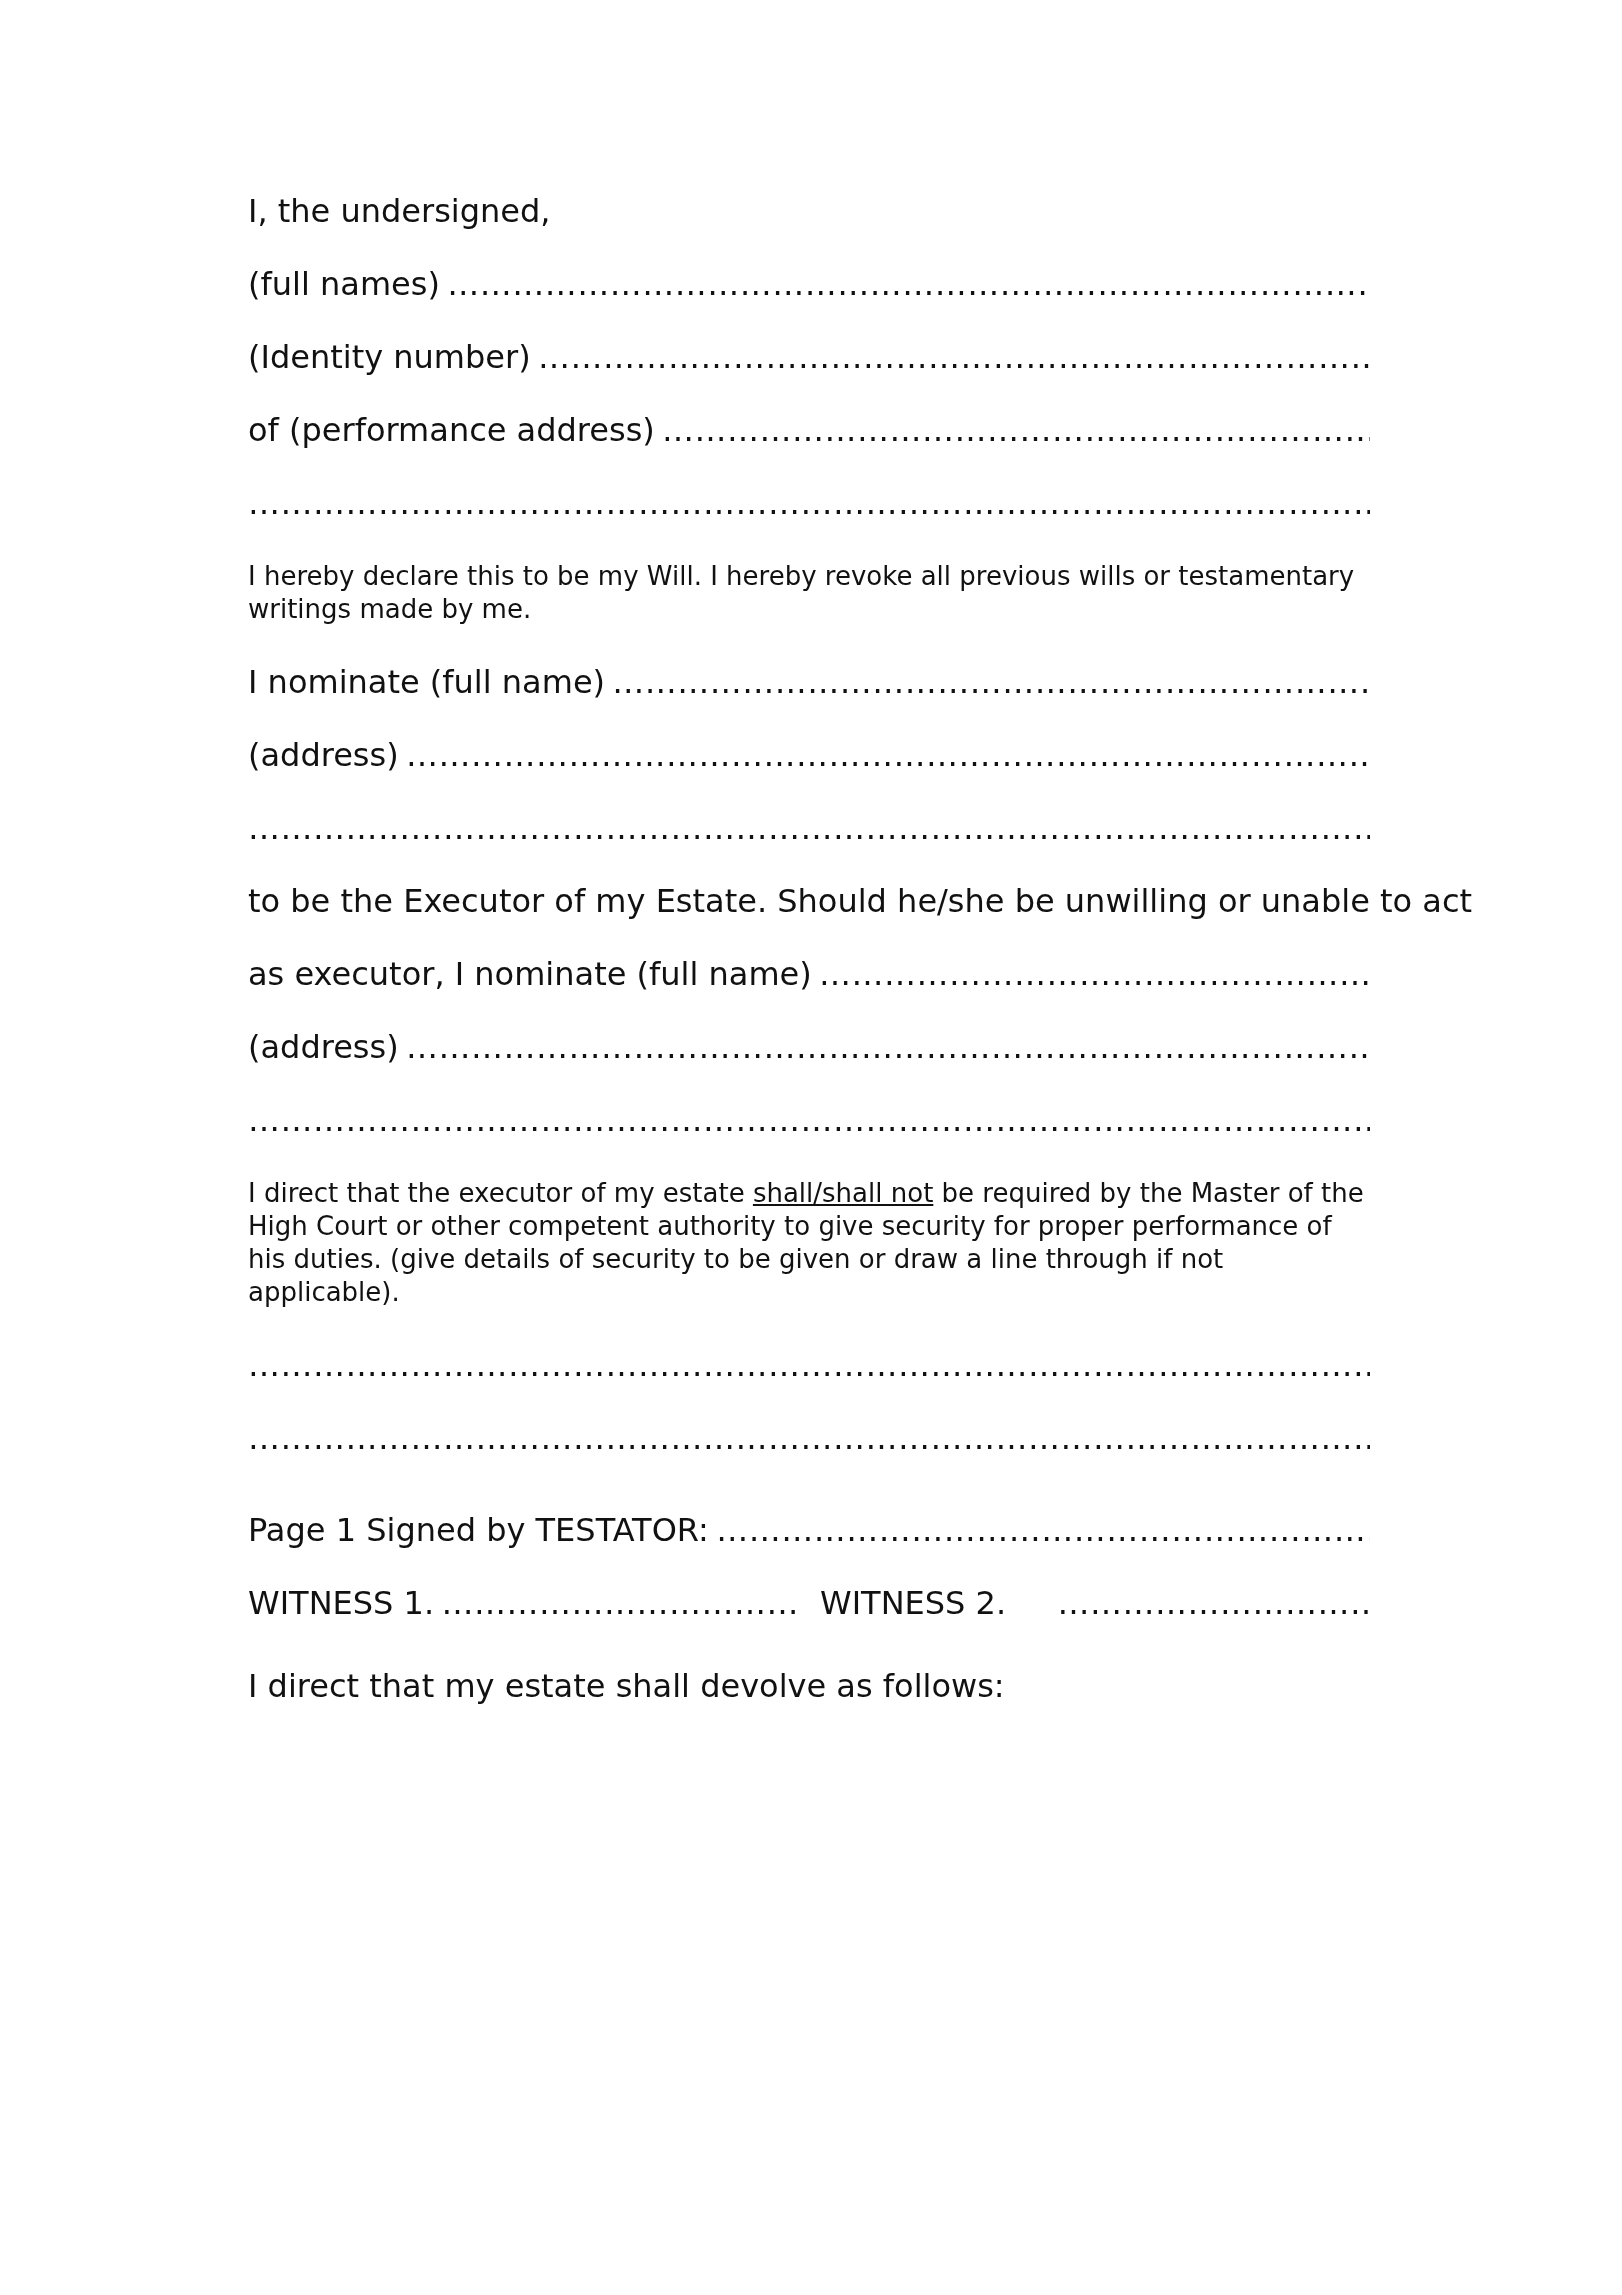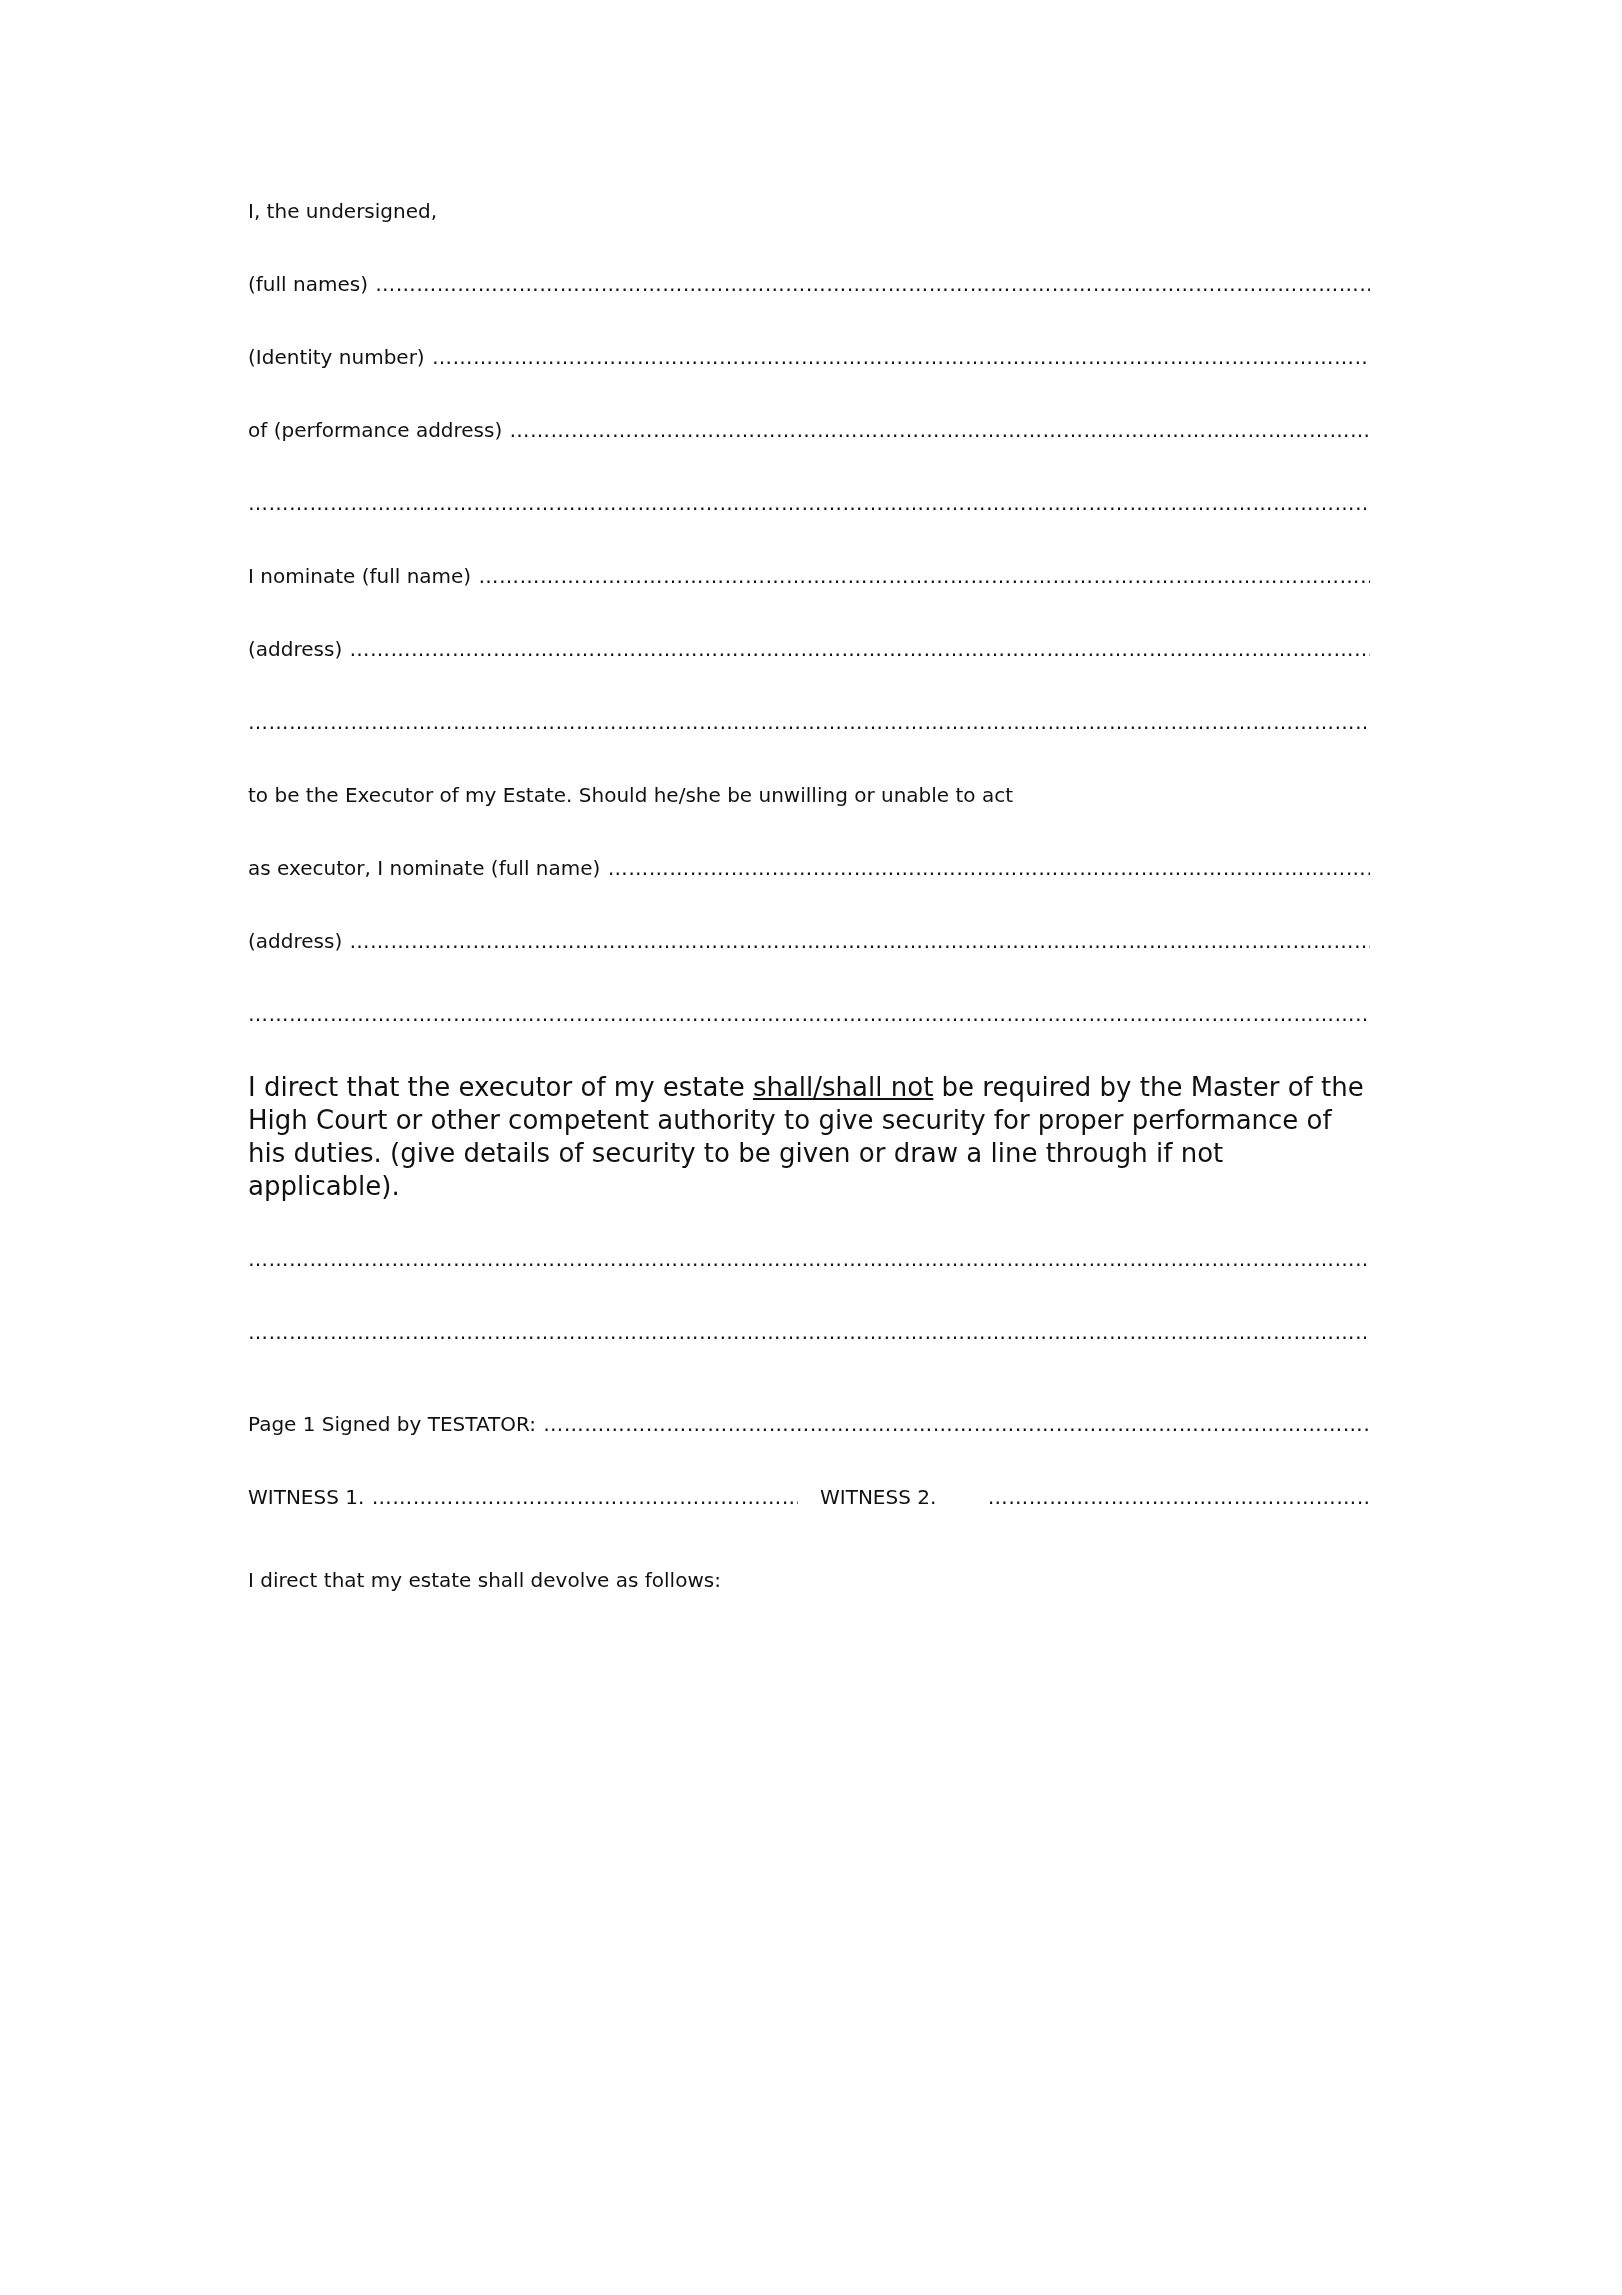--- a/index.html
+++ b/index.html
@@ -30,7 +30,7 @@
   .line {
     display: flex;
     align-items: baseline;
-    font-size: 20px;
+    font-size: 32px;
     line-height: 33px;
     margin: 0 0 40px 0;
     white-space: nowrap;

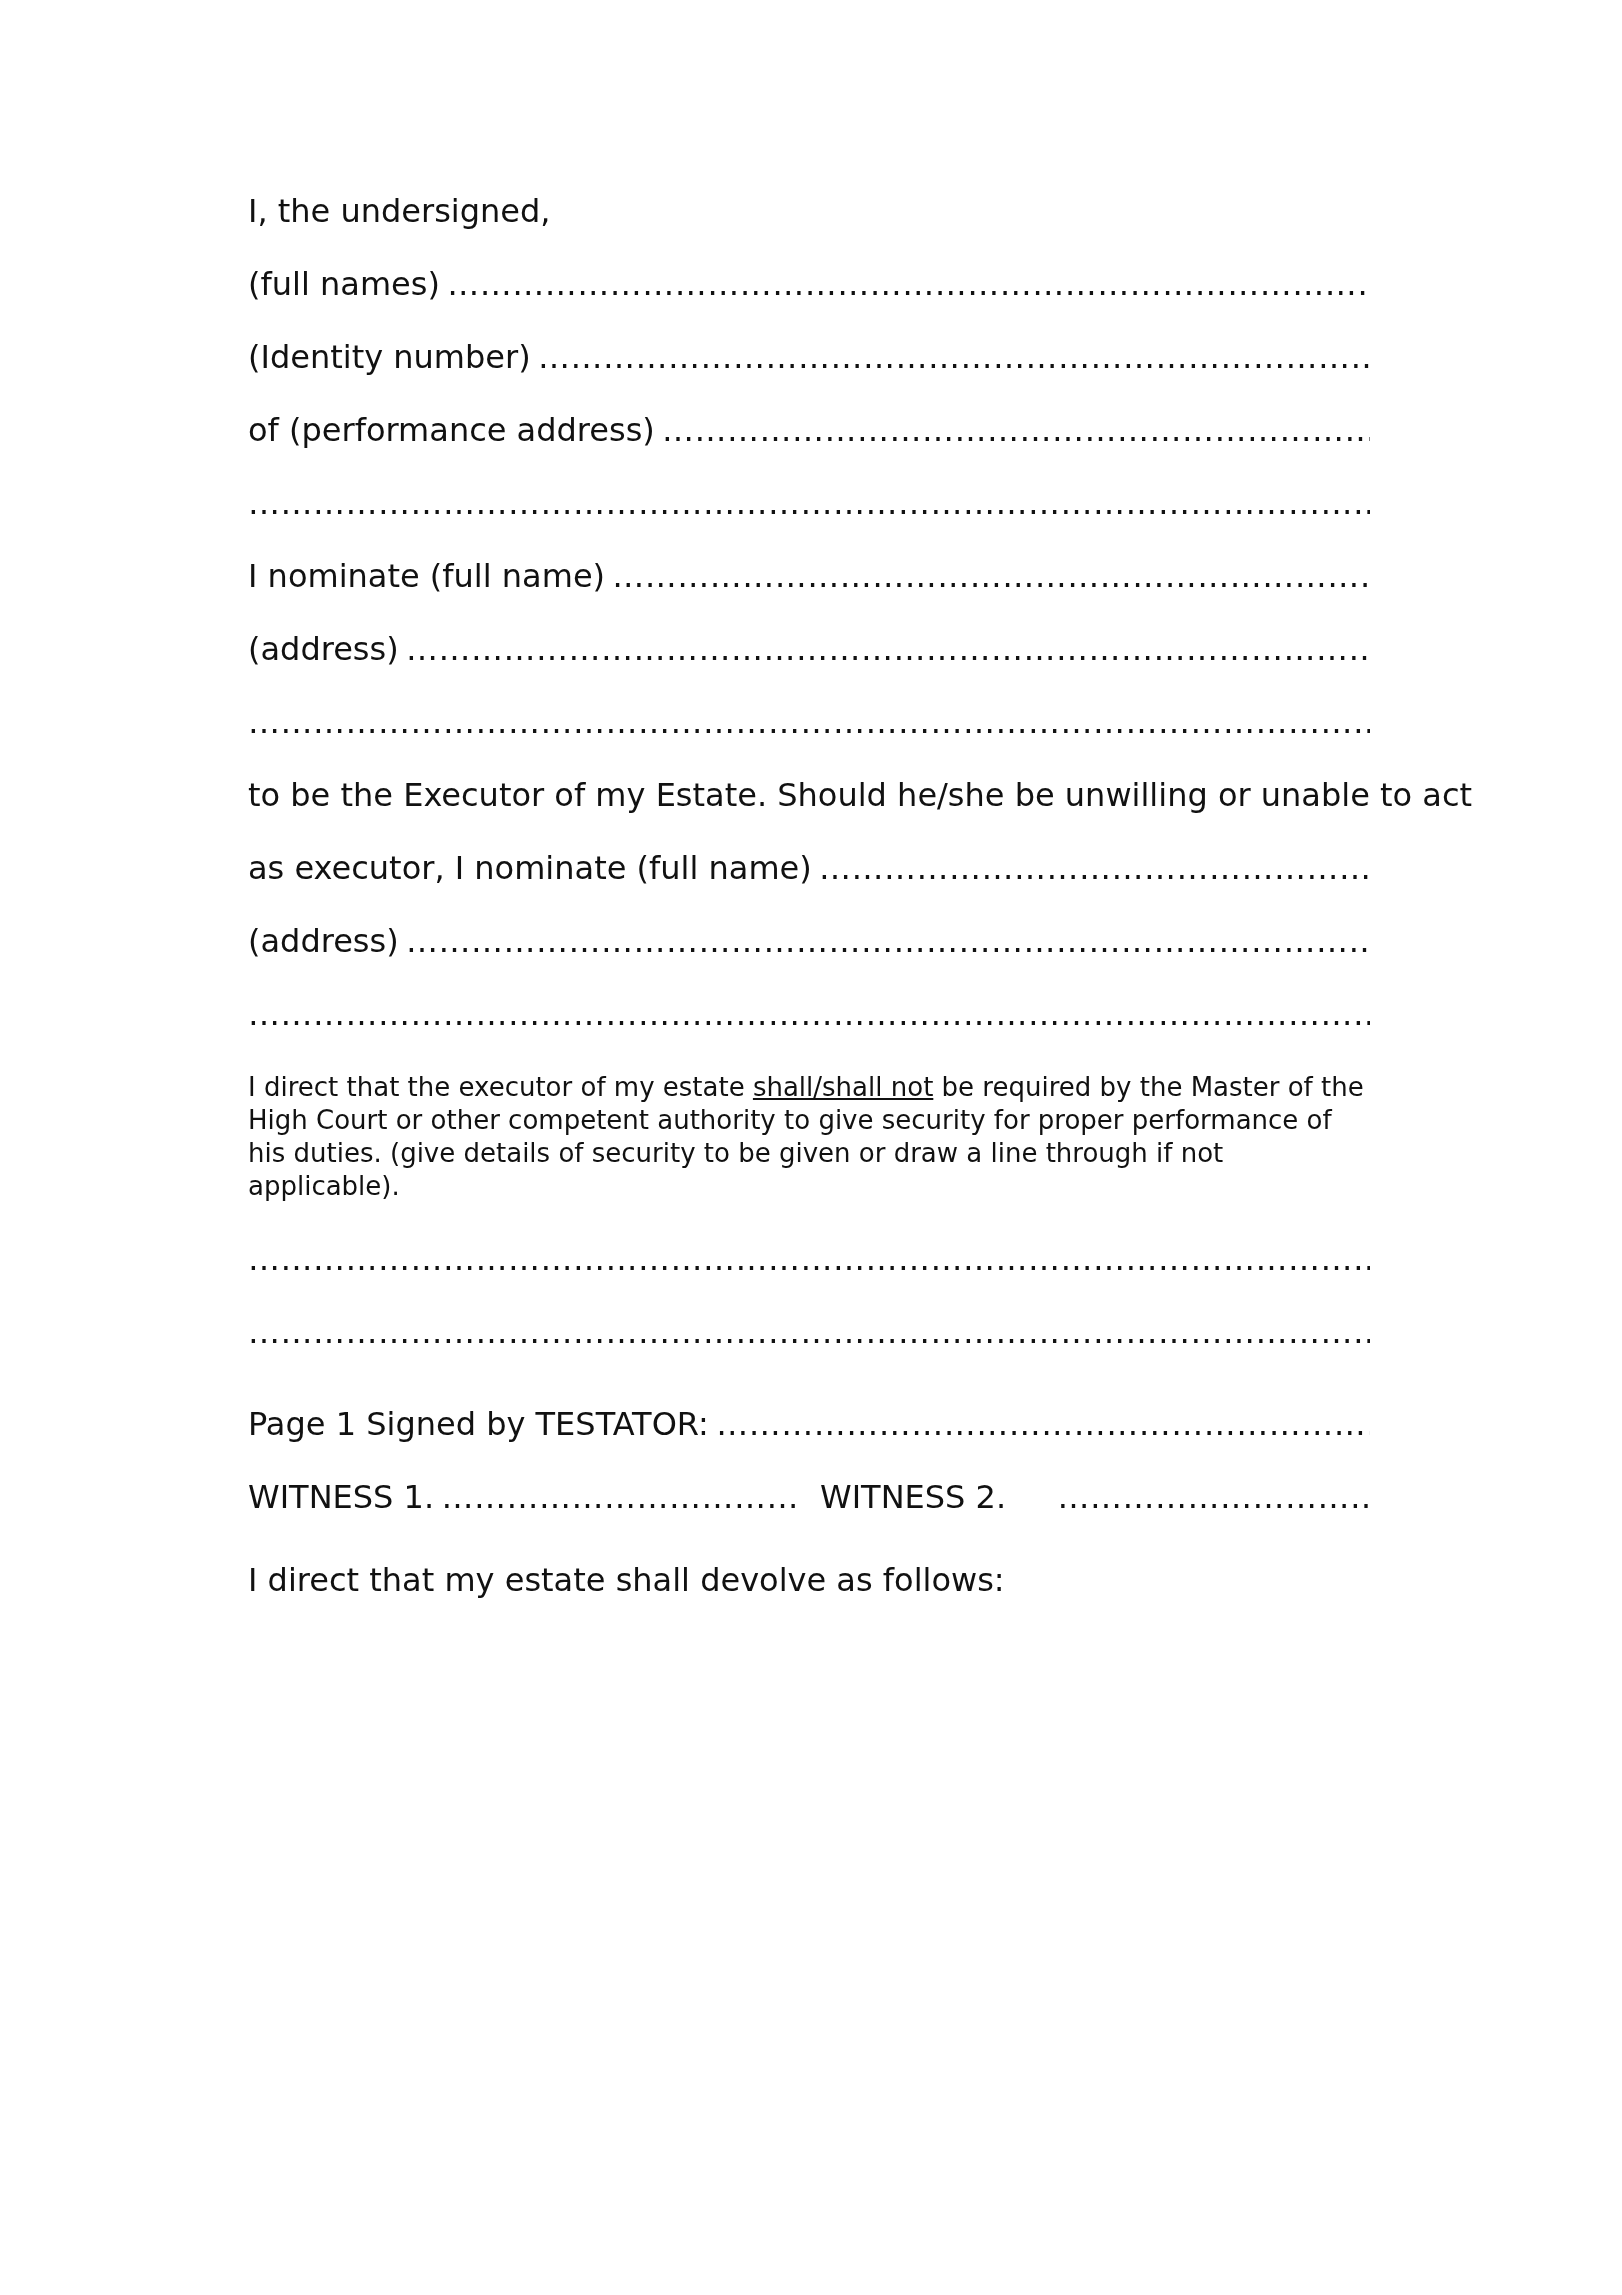--- a/index.html
+++ b/index.html
@@ -88,6 +88,9 @@
       <span class="leader no-gap">……………………………………………………………………………………………………………………………………………………………………………………………………………………………………………………………………………………………………………………………………………………………………………………</span>
     </div>
 
+    <p class="para">
+      <span>I hereby declare this to be my Will.  I hereby revoke all previous wills or testamentary writings made by me.</span>
+    </p>
 
     <div class="line">
       <span class="label">I nominate (full name)</span>

